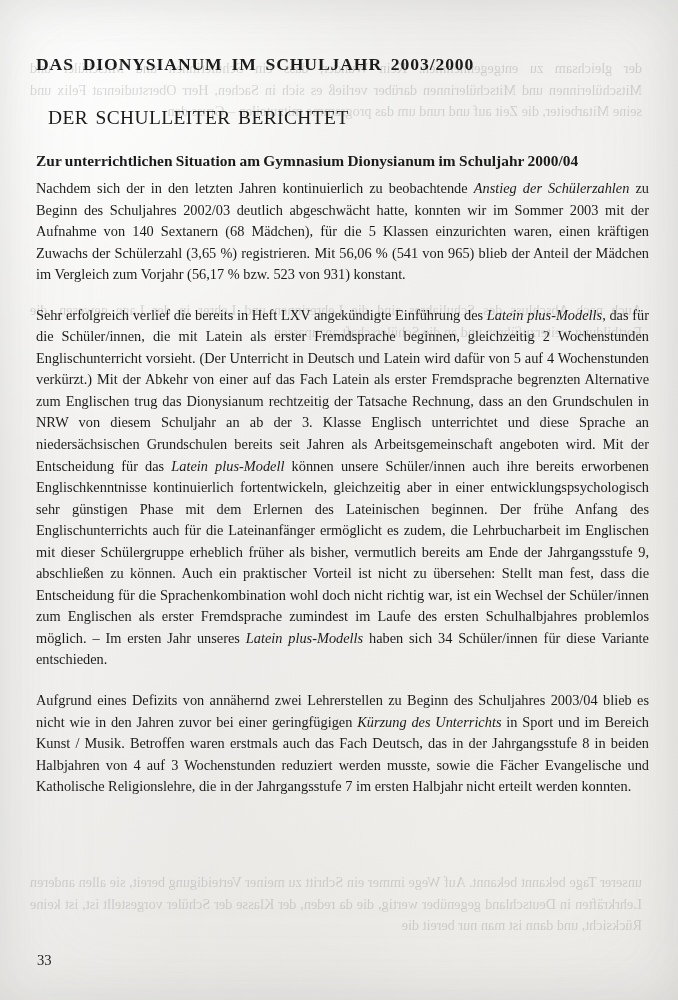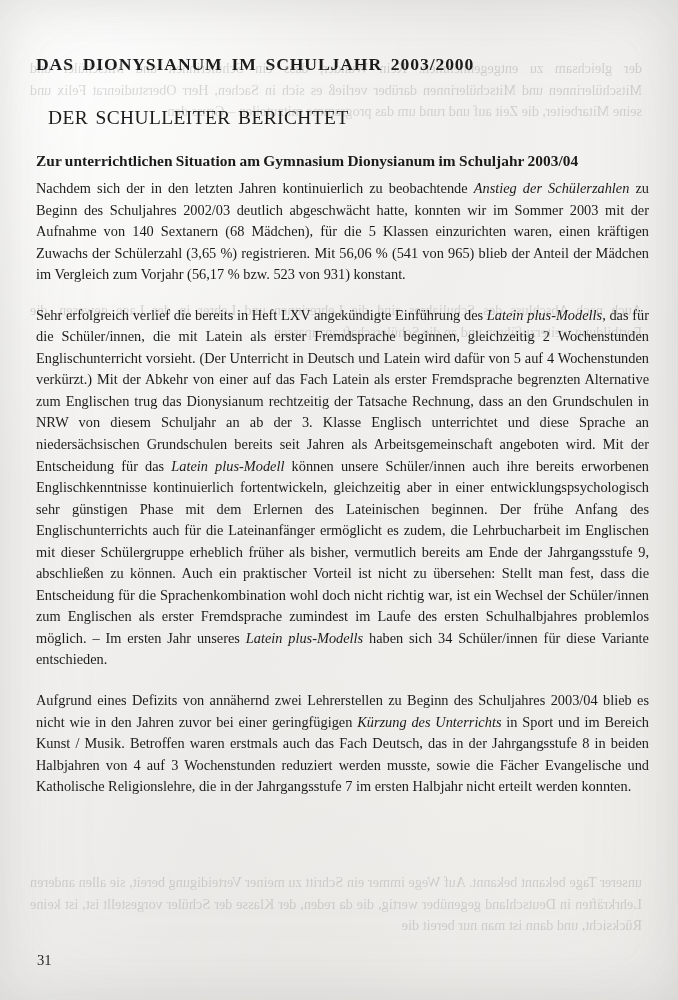--- a/index.html
+++ b/index.html
@@ -145,7 +145,7 @@
 
     <h2 class="title-sub">DER SCHULLEITER BERICHTET</h2>
 
-    <h3 class="title-section">Zur unterrichtlichen Situation am Gymnasium Dionysianum im Schuljahr 2003/04</h3>
+    <h3 class="title-section">Zur unterrichtlichen Situation am Gymnasium Dionysianum im Schuljahr 2000/04</h3>
 
     <div class="body-col">
 

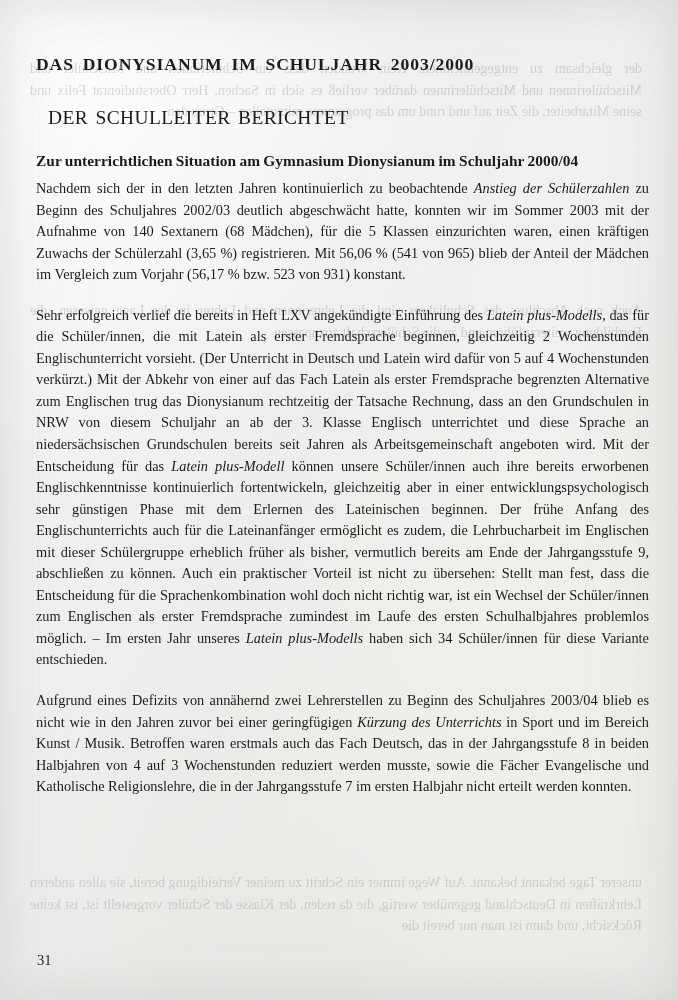--- a/index.html
+++ b/index.html
@@ -157,7 +157,7 @@
 
     </div>
 
-    <div class="page-number">31</div>
+    <div class="page-number">33</div>
 
   </div>
 

